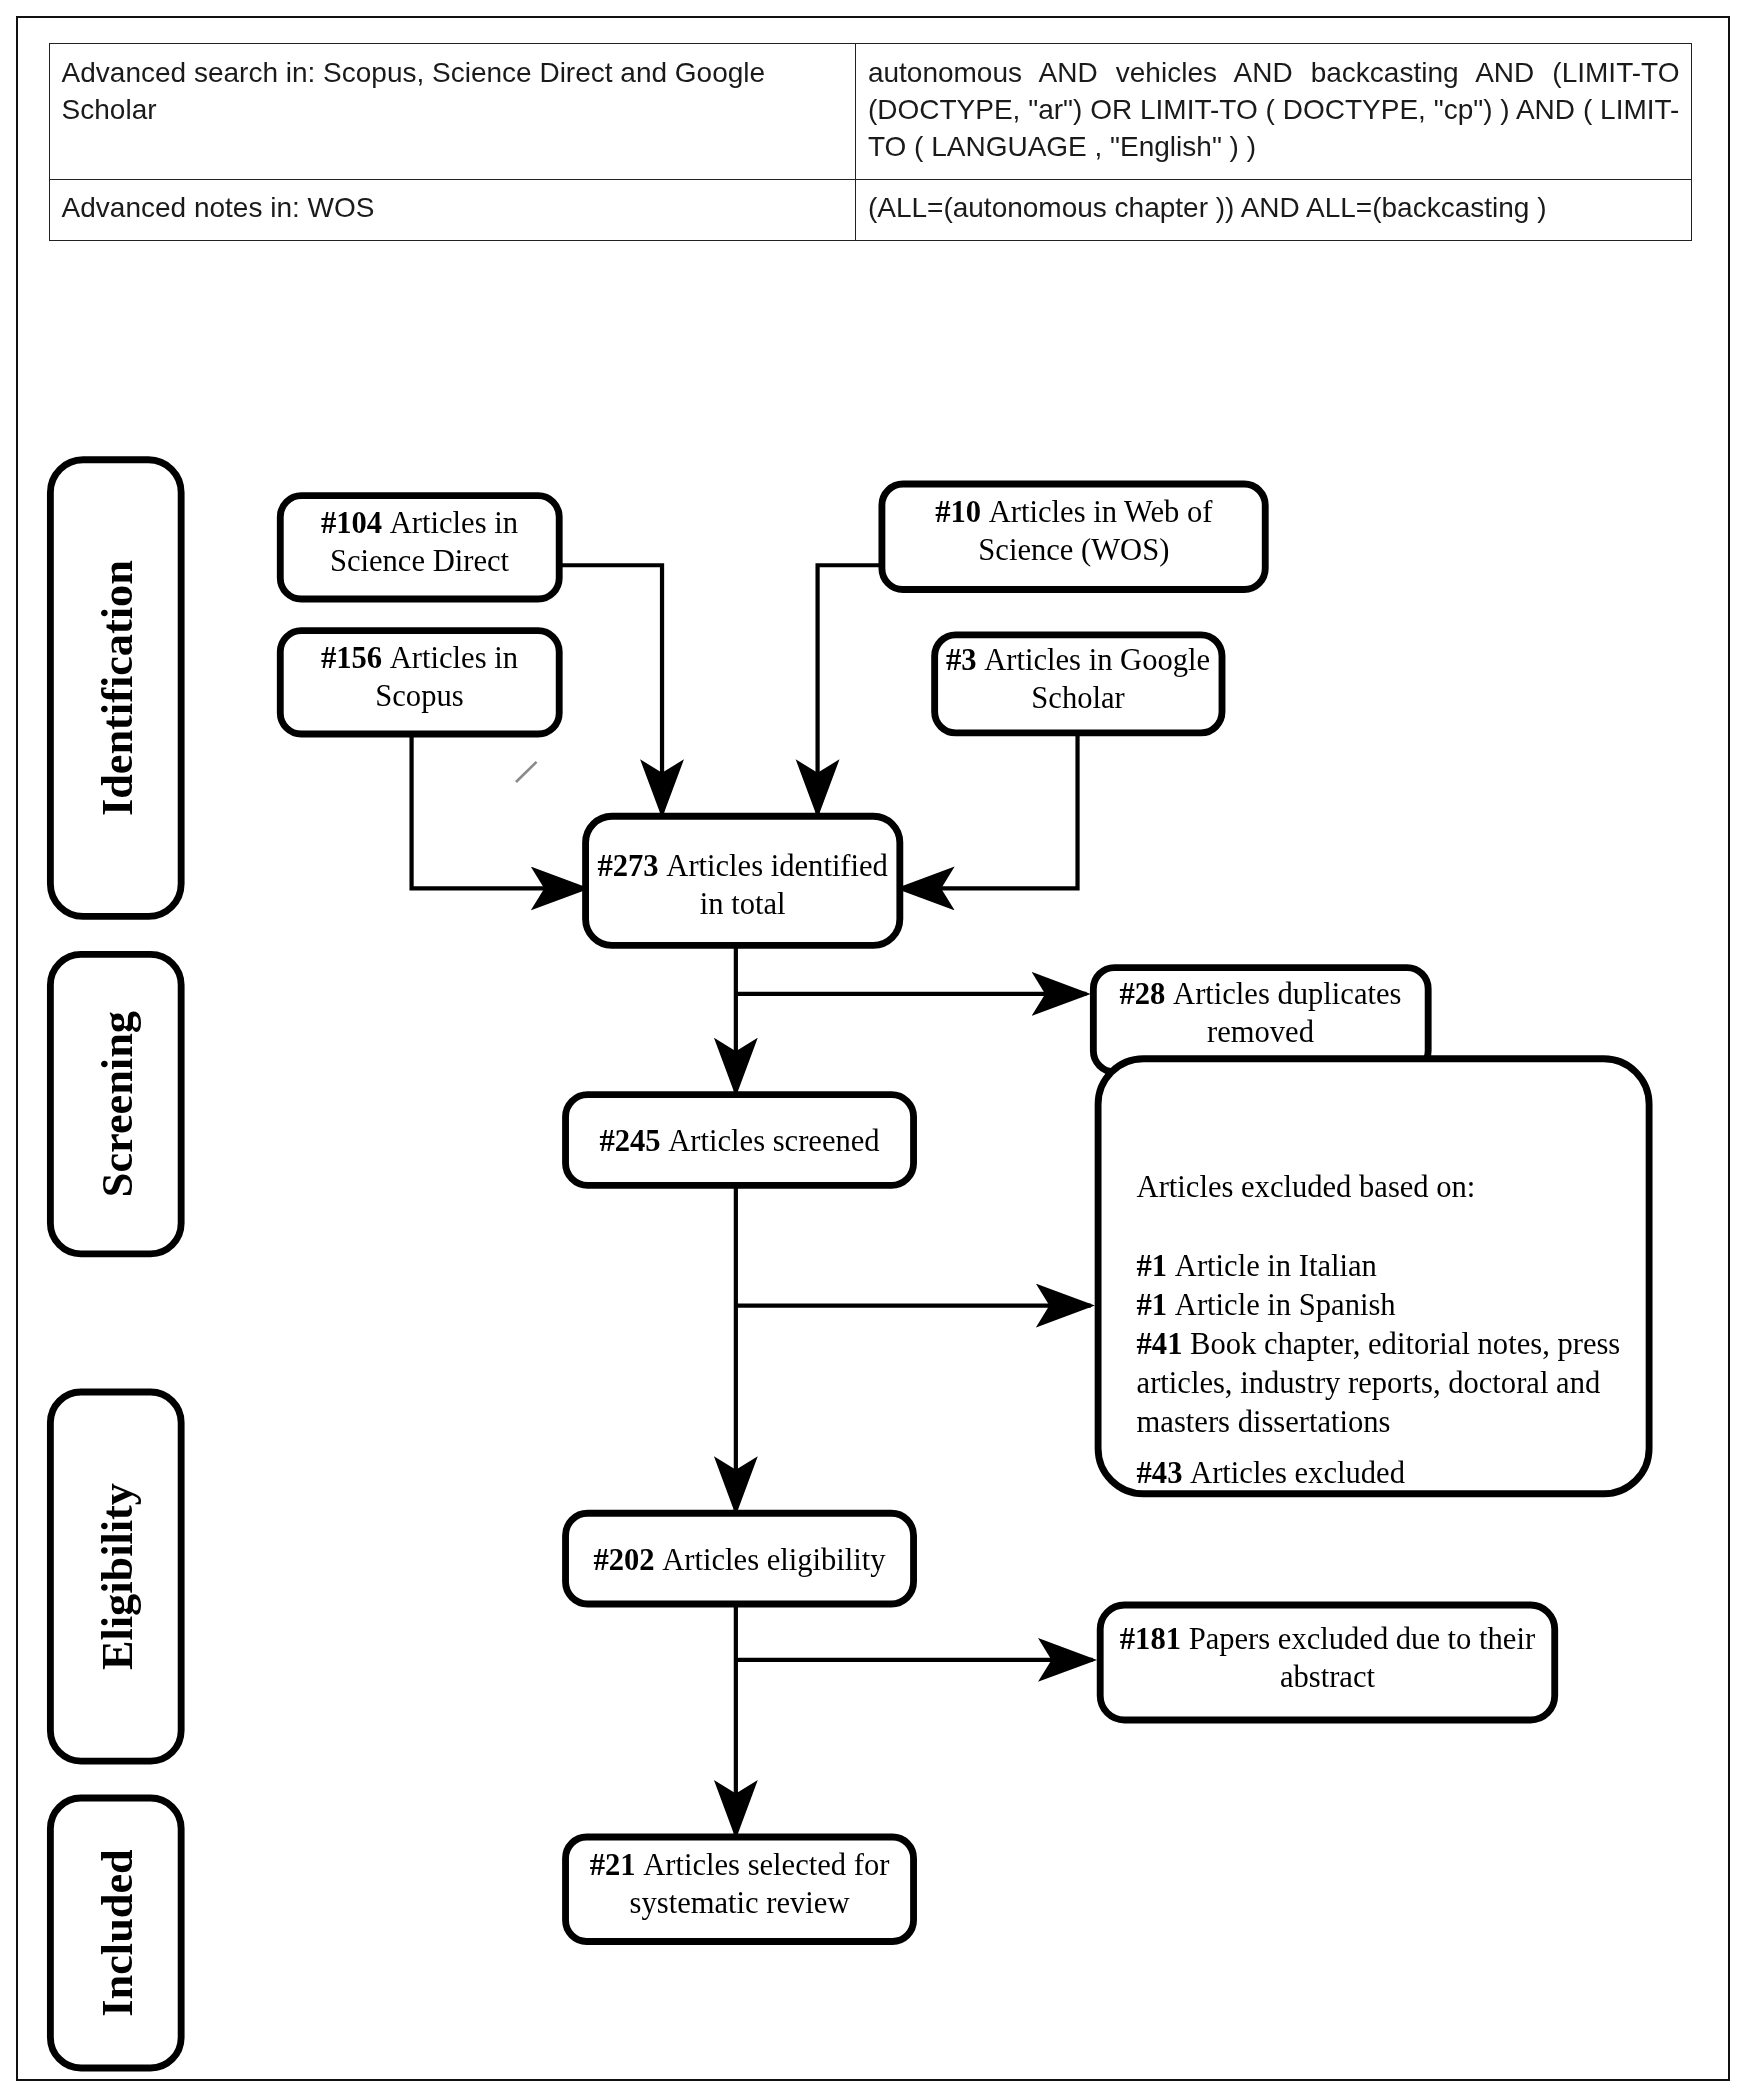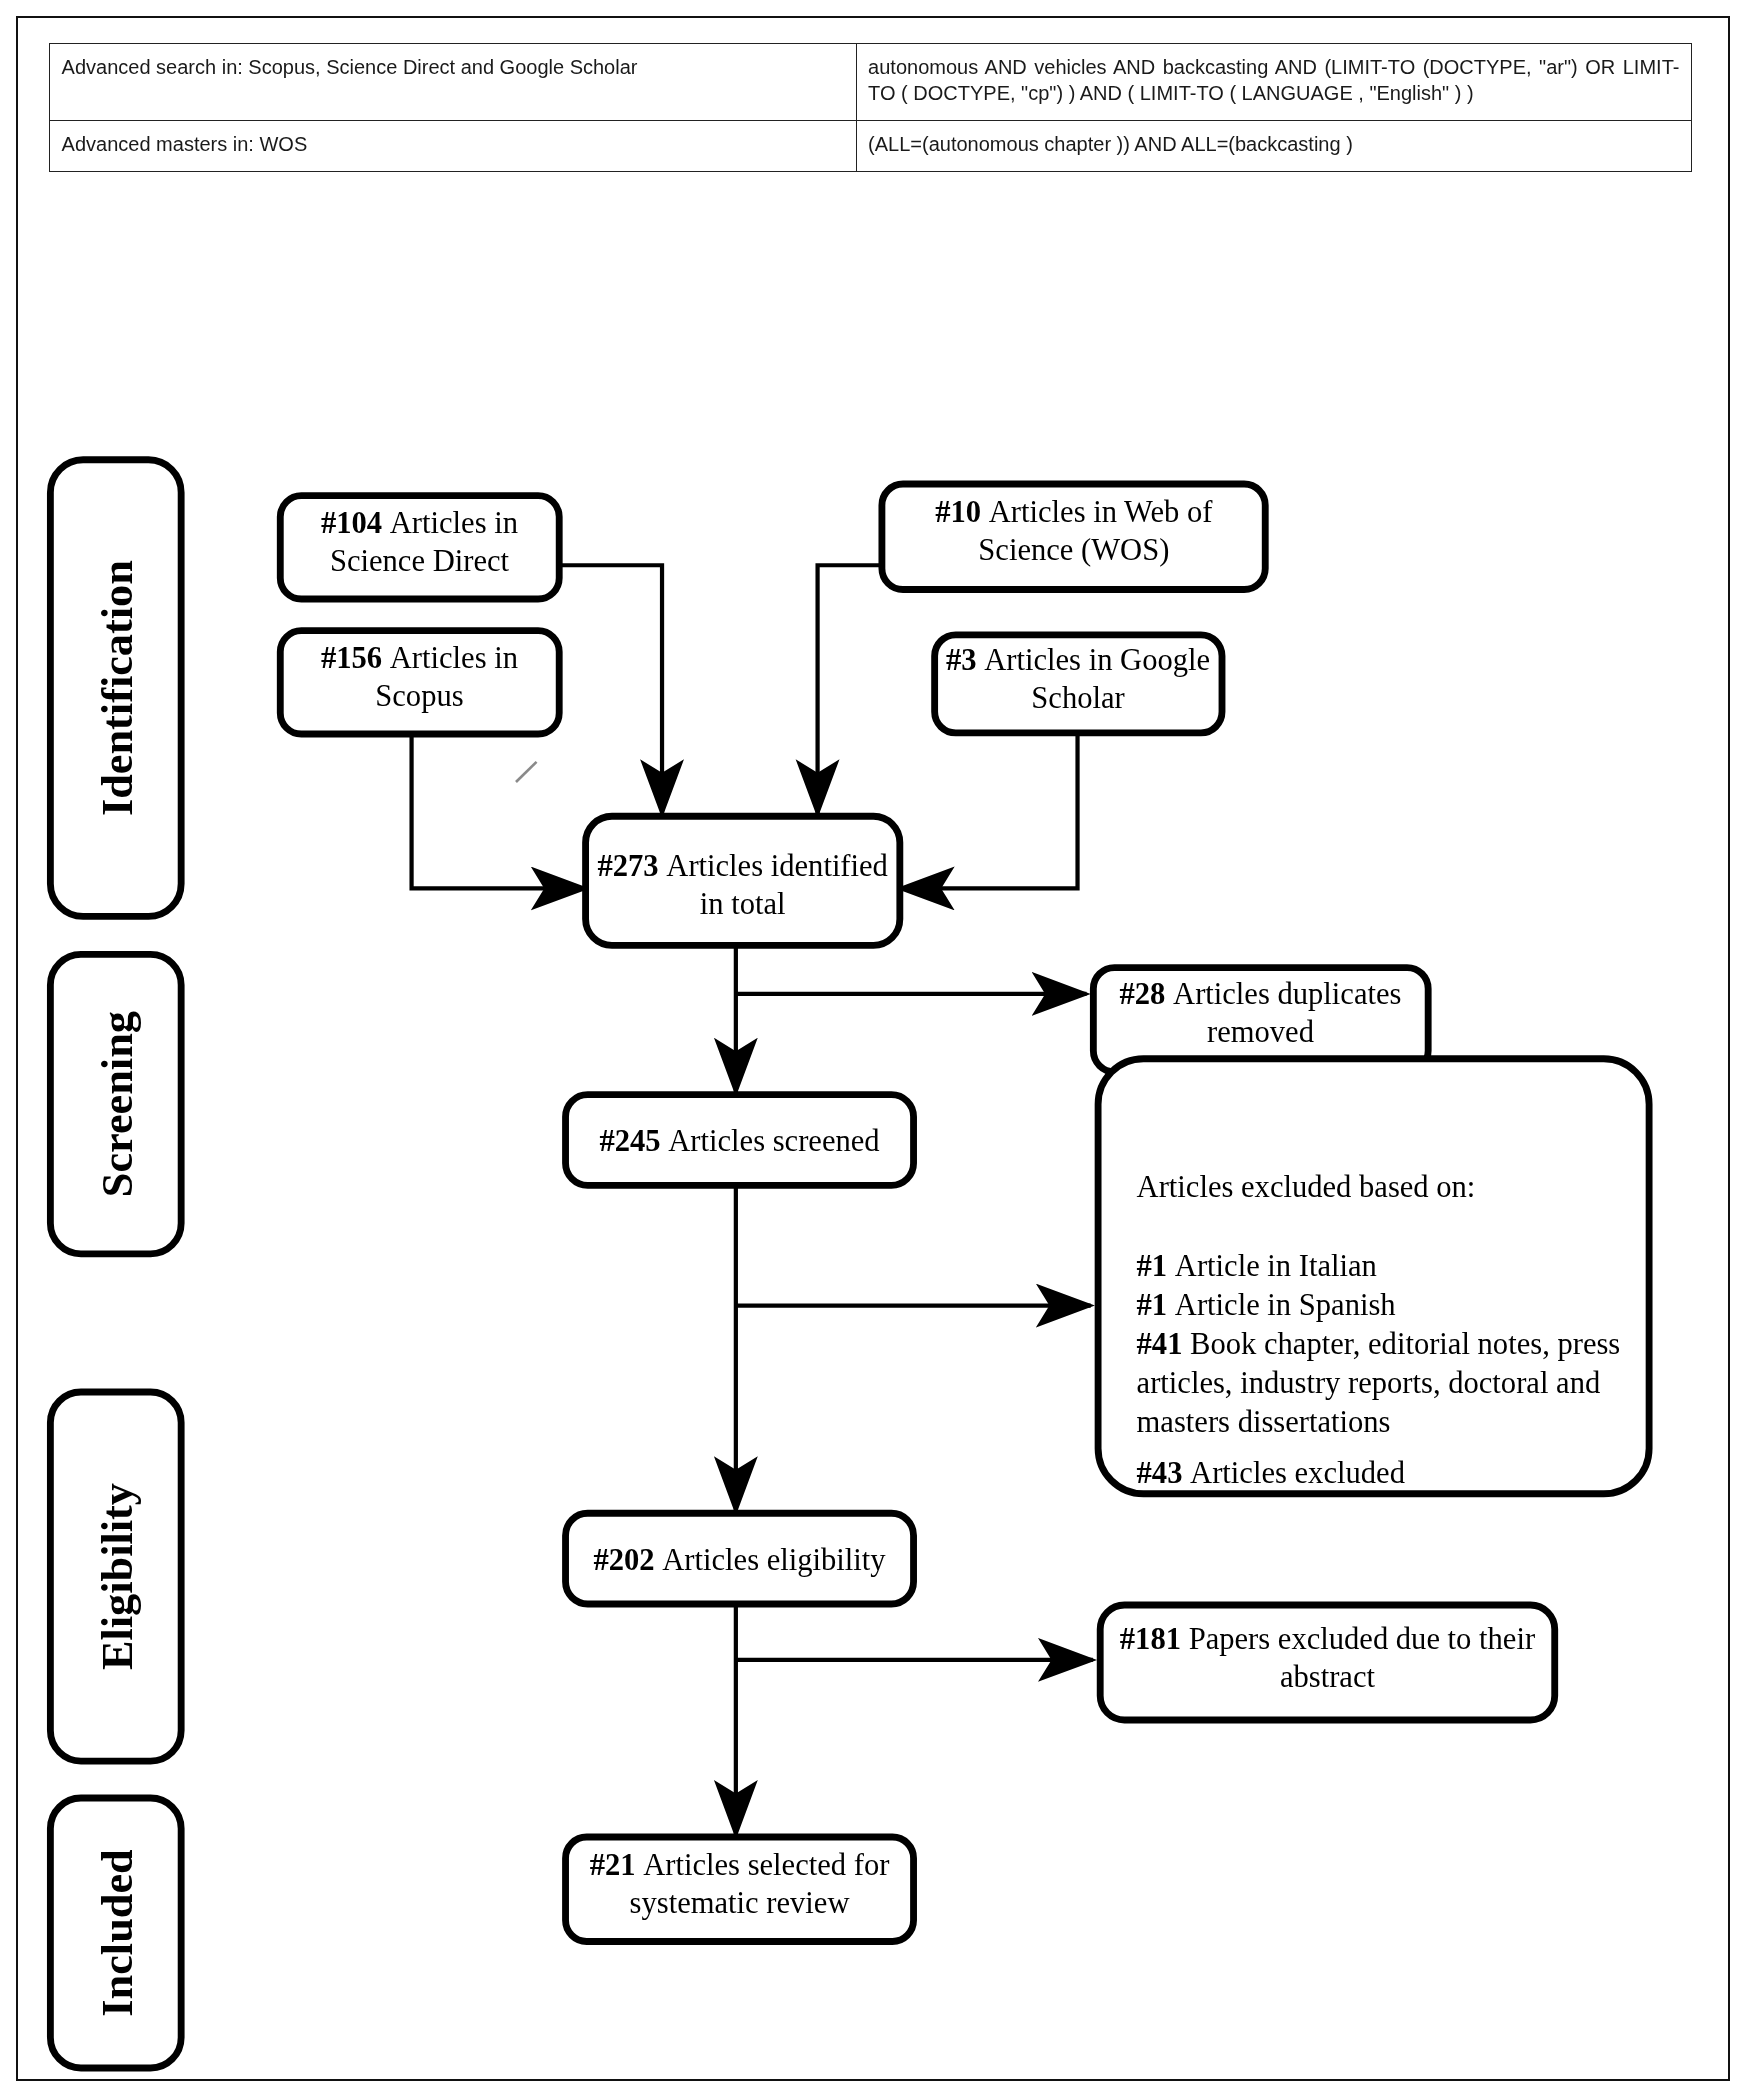--- a/index.html
+++ b/index.html
@@ -7,7 +7,7 @@
   .page{position:relative;width:1748px;height:2097px;}
   .frame{position:absolute;left:16px;top:16px;width:1714px;height:2065px;border:2.1px solid #111;box-sizing:border-box;}
   table.qtable{position:absolute;left:49px;top:43px;width:1643px;border-collapse:collapse;
-    font-family:"Liberation Sans",sans-serif;font-size:20px;color:#1a1a1a;}
+    font-family:"Liberation Sans",sans-serif;font-size:28px;color:#1a1a1a;}
   table.qtable td{border:1.6px solid #222;padding:9.5px 11.6px 13.7px 11.6px;vertical-align:top;line-height:1.33;}
   td.c1{width:807px;}
   td.c2{width:836px;text-align:justify;text-align-last:left;}

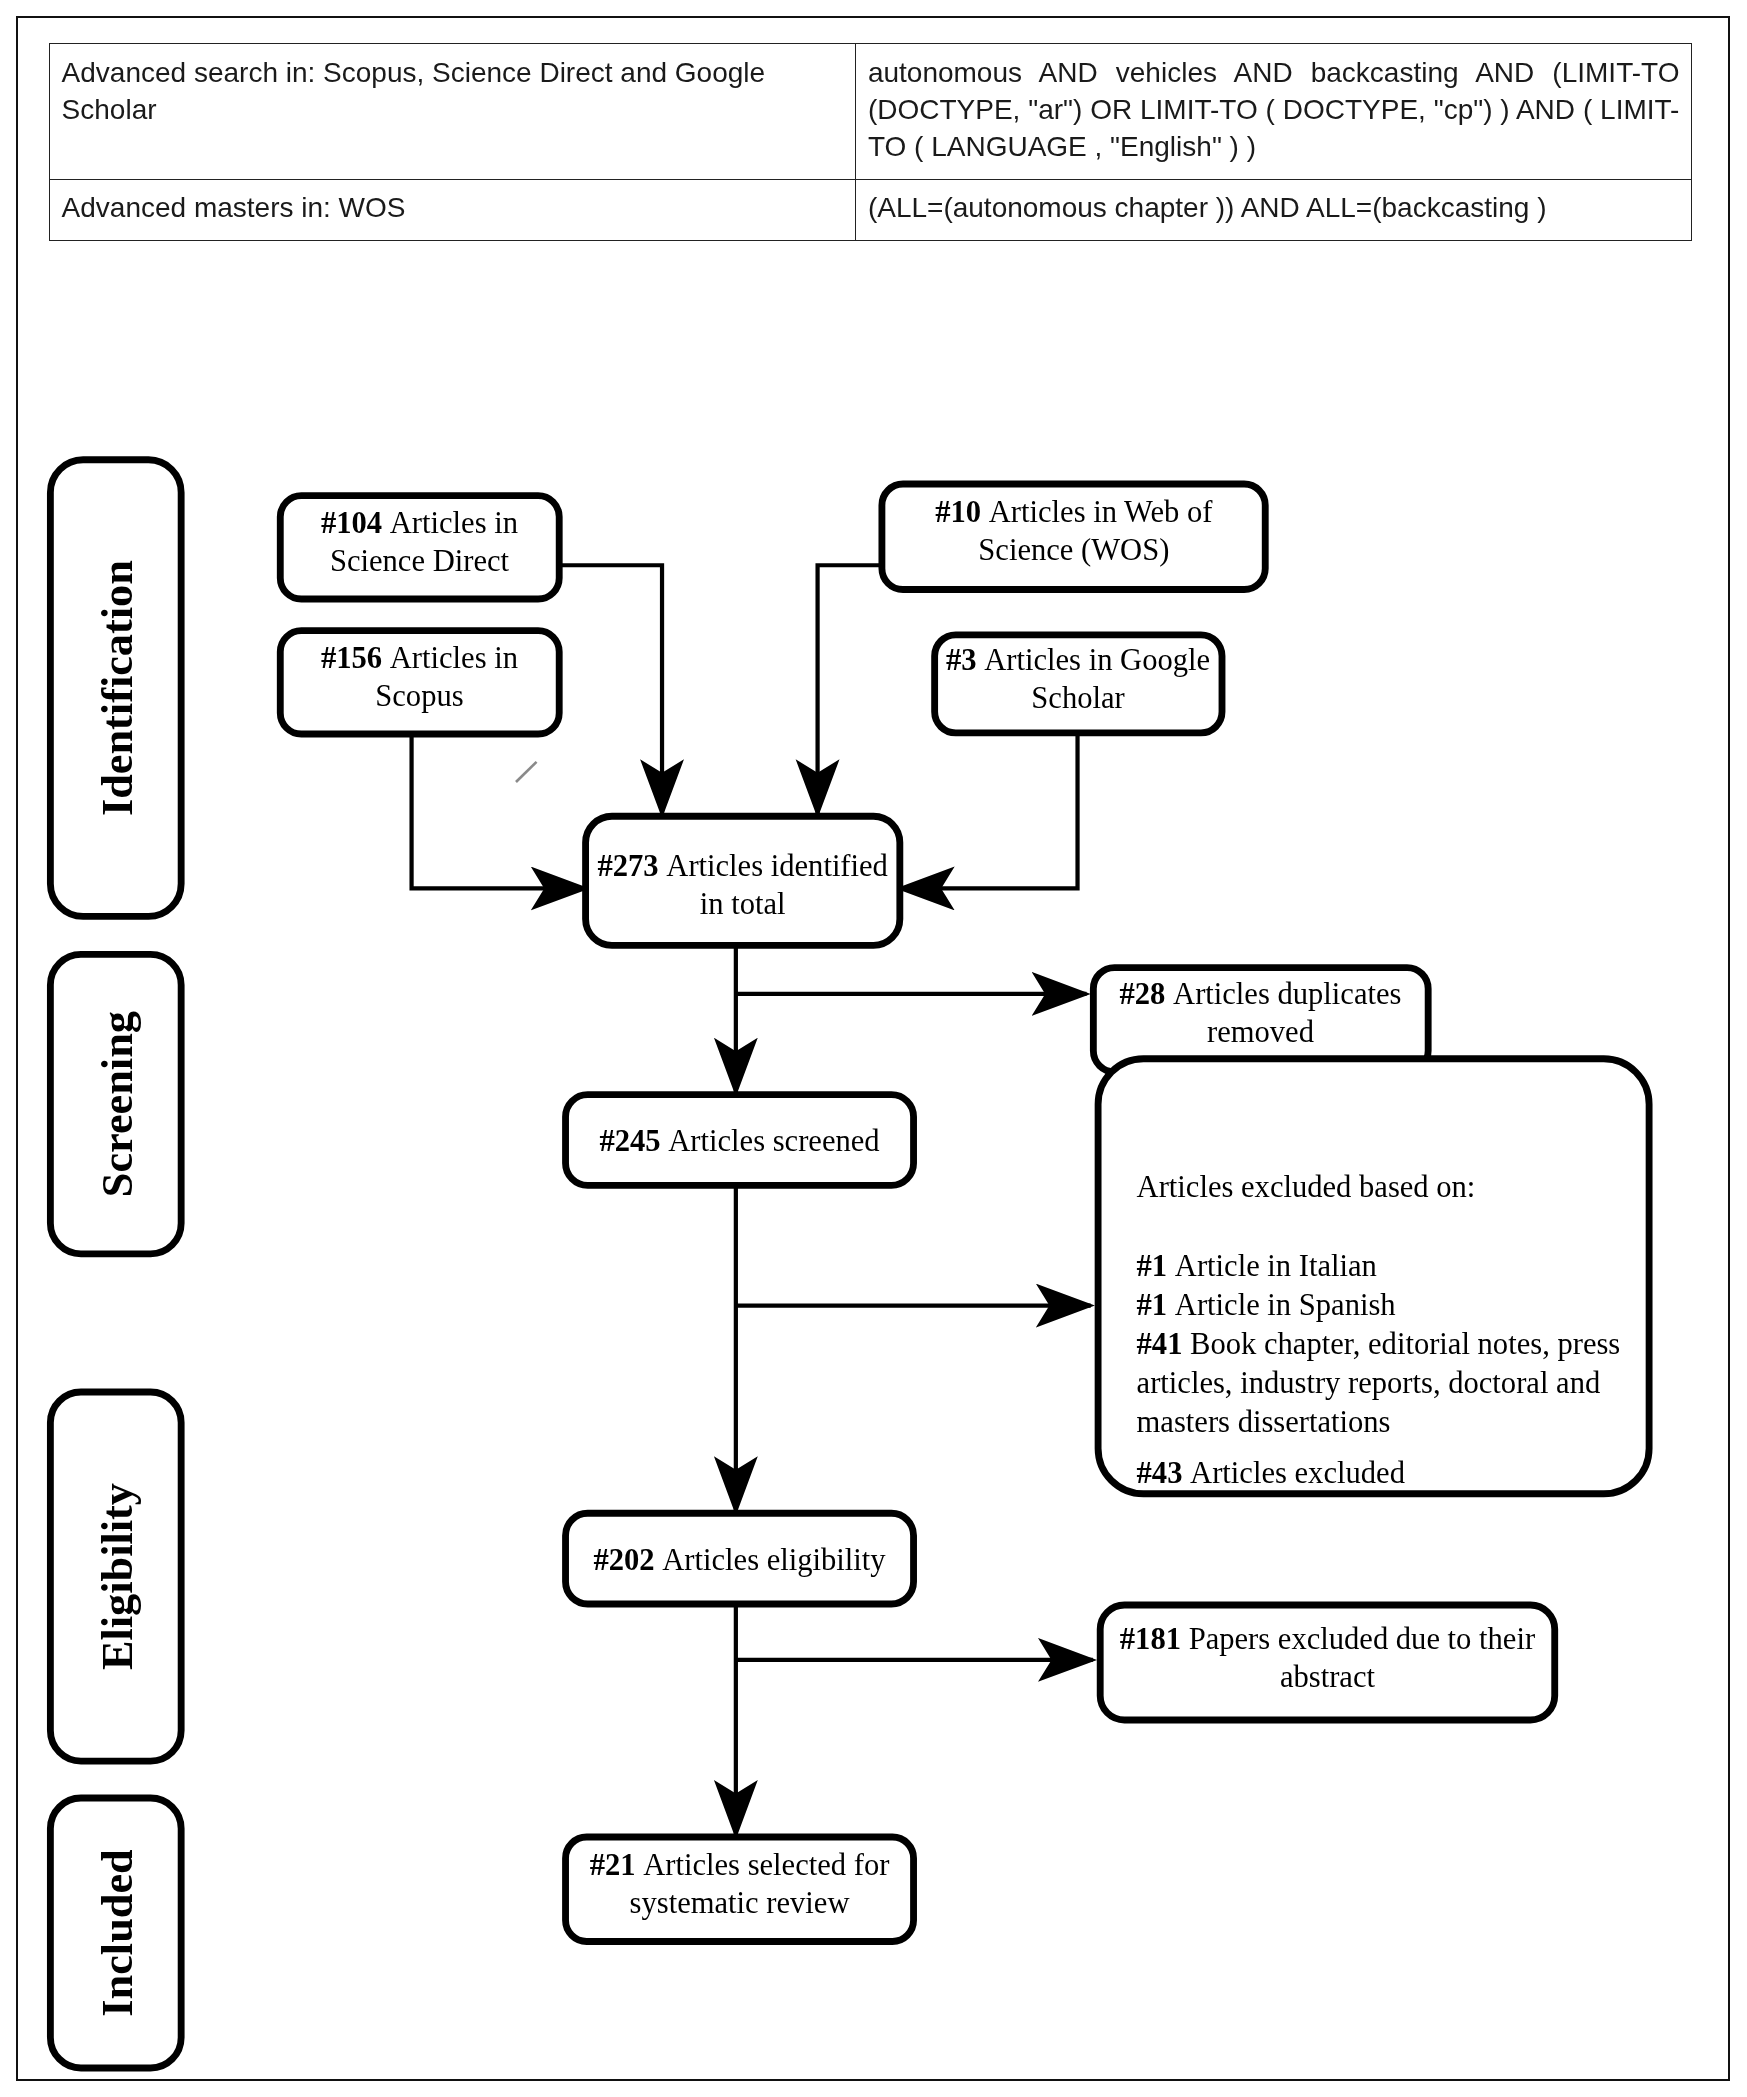--- a/index.html
+++ b/index.html
@@ -29,7 +29,7 @@
       <td class="c2">autonomous AND vehicles AND backcasting AND (LIMIT-TO (DOCTYPE, "ar") OR LIMIT-TO ( DOCTYPE, "cp") ) AND ( LIMIT-TO ( LANGUAGE , "English" ) )</td>
     </tr>
     <tr>
-      <td class="c1">Advanced masters in: WOS</td>
+      <td class="c1">Advanced notes in: WOS</td>
       <td class="c2">(ALL=(autonomous chapter )) AND ALL=(backcasting )</td>
     </tr>
   </tbody>

